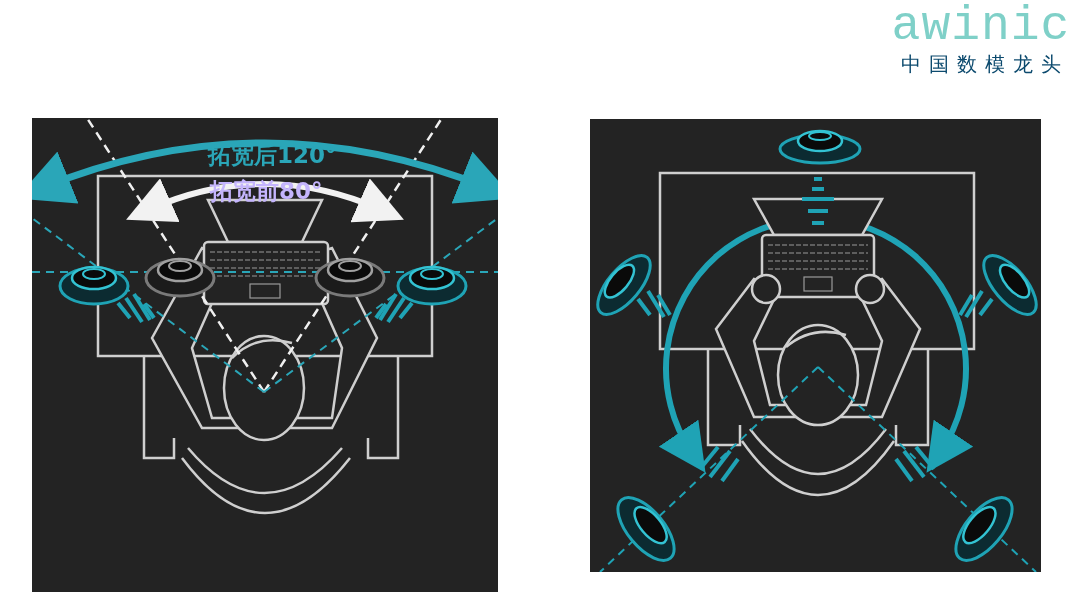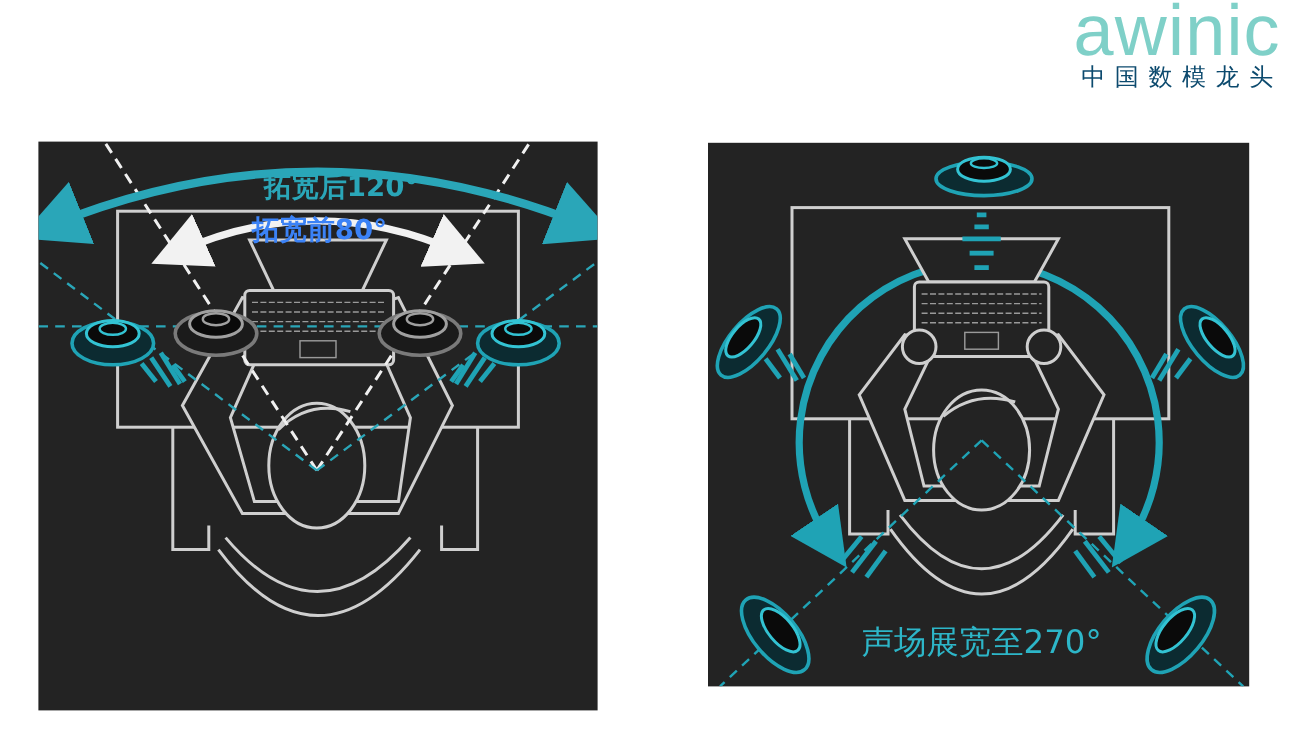--- a/index.html
+++ b/index.html
@@ -9,8 +9,8 @@
   }
   .logo { position: absolute; right: 6px; top: 2px; width: 186px; text-align: center; }
   .logo-word {
-    font-family: Liberation Sans, sans-serif;
-    font-size: 60px; line-height: 48px; color: #7fd0c8; letter-spacing: 1px; font-weight: 400;
+    font-family: Liberation Mono, monospace;
+    font-size: 48px; line-height: 48px; color: #7fd0c8; letter-spacing: 1px; font-weight: 400;
   }
   .logo-sub { font-size: 20px; line-height: 24px; color: #0c4a6e; letter-spacing: 8px; margin-top: 2px; padding-left: 8px; }
   .panel { position: absolute; background: #232323; overflow: hidden; }

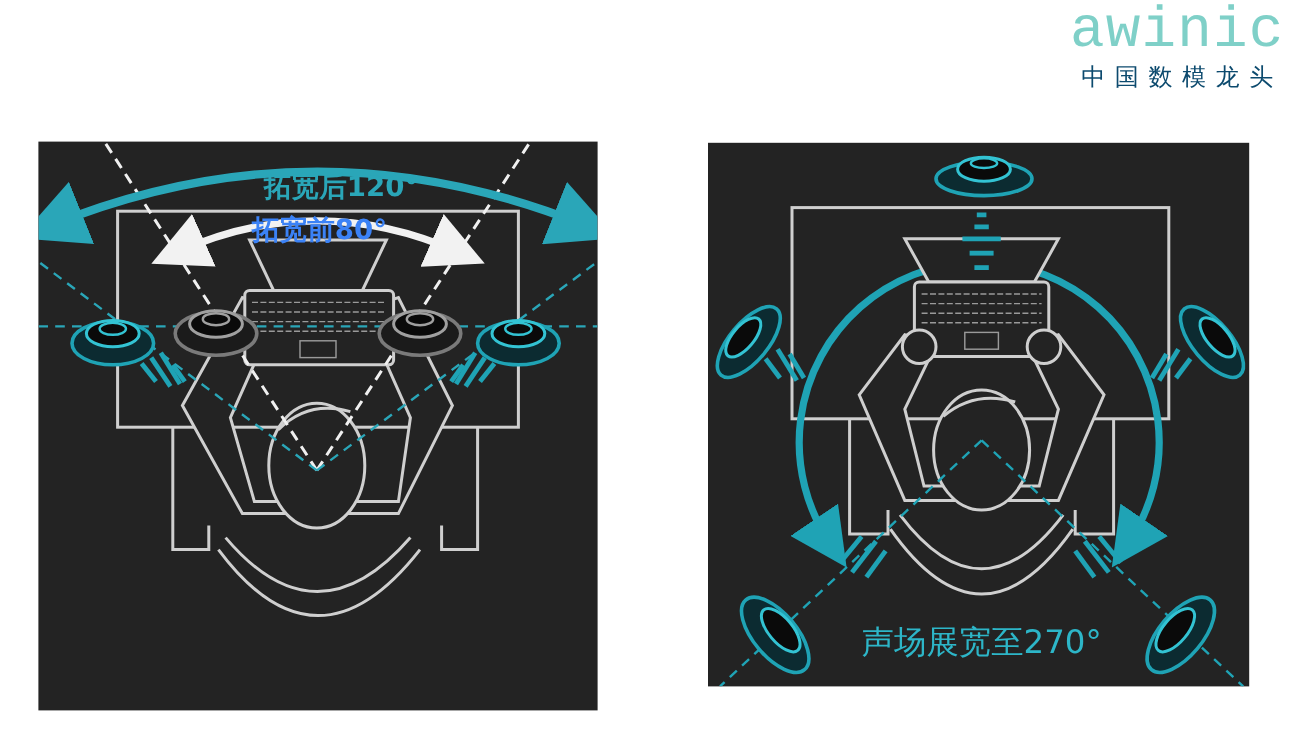--- a/index.html
+++ b/index.html
@@ -18,7 +18,7 @@
   #panel-left { left: 32px; top: 118px; width: 466px; height: 474px; }
   #panel-right { left: 590px; top: 119px; width: 451px; height: 453px; }
   .lbl { position: absolute; font-size: 26px; font-weight: bold; white-space: nowrap; }
-  .lbl-after { left: 176px; top: 22px; color: #2aa6b8; font-size: 23px; margin-left: 12px; }
+  .lbl-after { left: 176px; top: 22px; color: #2aa6b8; font-size: 23px; }
   .lbl-before { left: 178px; top: 58px; color: #3b82f6; font-size: 23px; }
   .lbl-270 { left: 128px; top: 398px; color: #2db6c8; font-size: 27px; font-weight: normal; }
 </style>

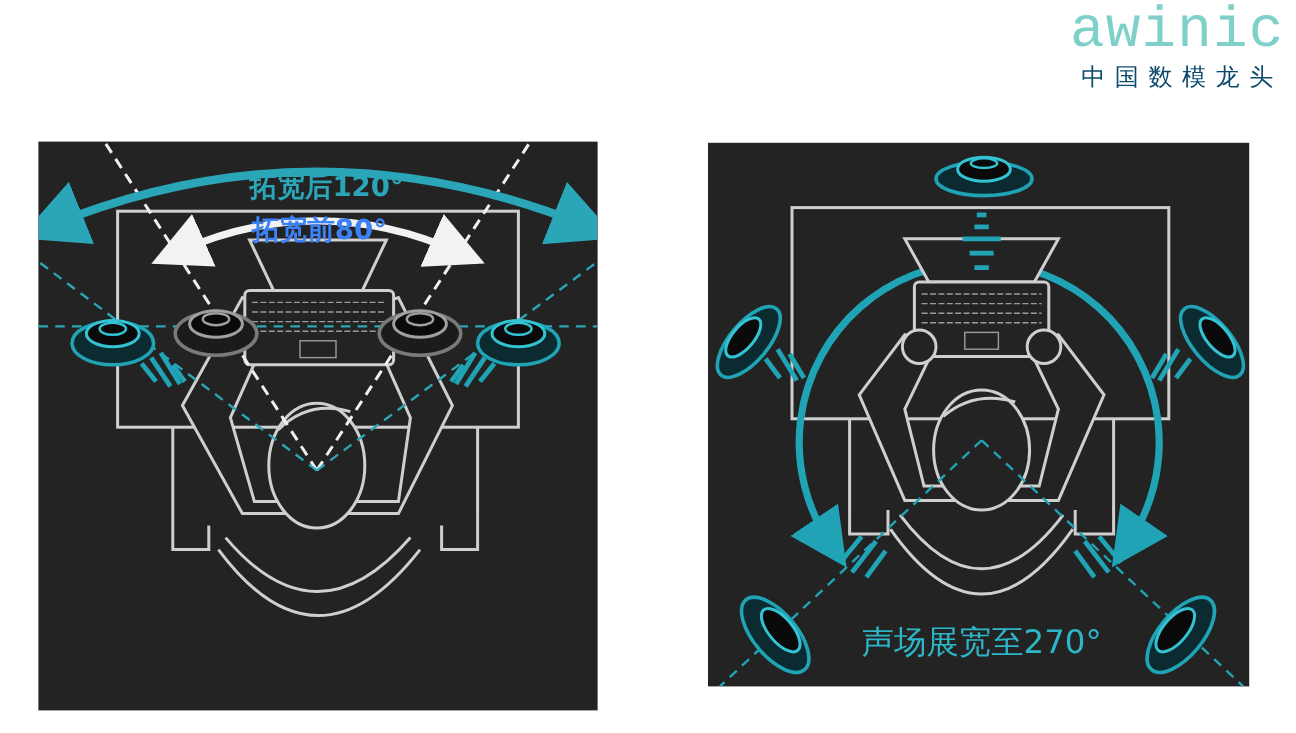--- a/index.html
+++ b/index.html
@@ -19,7 +19,7 @@
   #panel-right { left: 590px; top: 119px; width: 451px; height: 453px; }
   .lbl { position: absolute; font-size: 26px; font-weight: bold; white-space: nowrap; }
   .lbl-after { left: 176px; top: 22px; color: #2aa6b8; font-size: 23px; }
-  .lbl-before { left: 178px; top: 58px; color: #3b82f6; font-size: 23px; }
+  .lbl-before { left: 178px; top: 58px; color: #c4b5fd; font-size: 23px; }
   .lbl-270 { left: 128px; top: 398px; color: #2db6c8; font-size: 27px; font-weight: normal; }
 </style>
 </head>

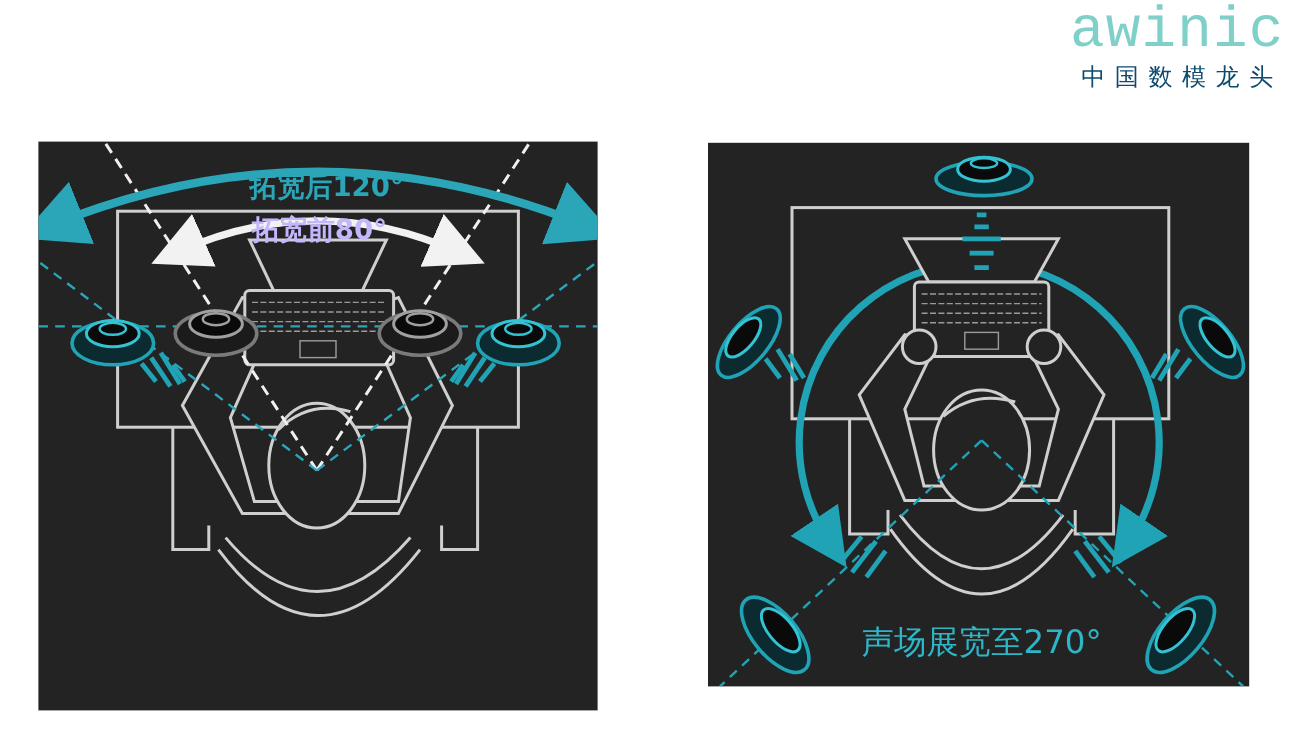--- a/index.html
+++ b/index.html
@@ -202,7 +202,6 @@
       <ellipse cx="394" cy="404" rx="22" ry="10" fill="#0a0a0a" stroke="#33c3d3" stroke-width="2.5"></ellipse>
     </g>
   </svg>
-  <div class="lbl lbl-270">声场展宽至270°</div>
 </div>
 
 </body></html>

